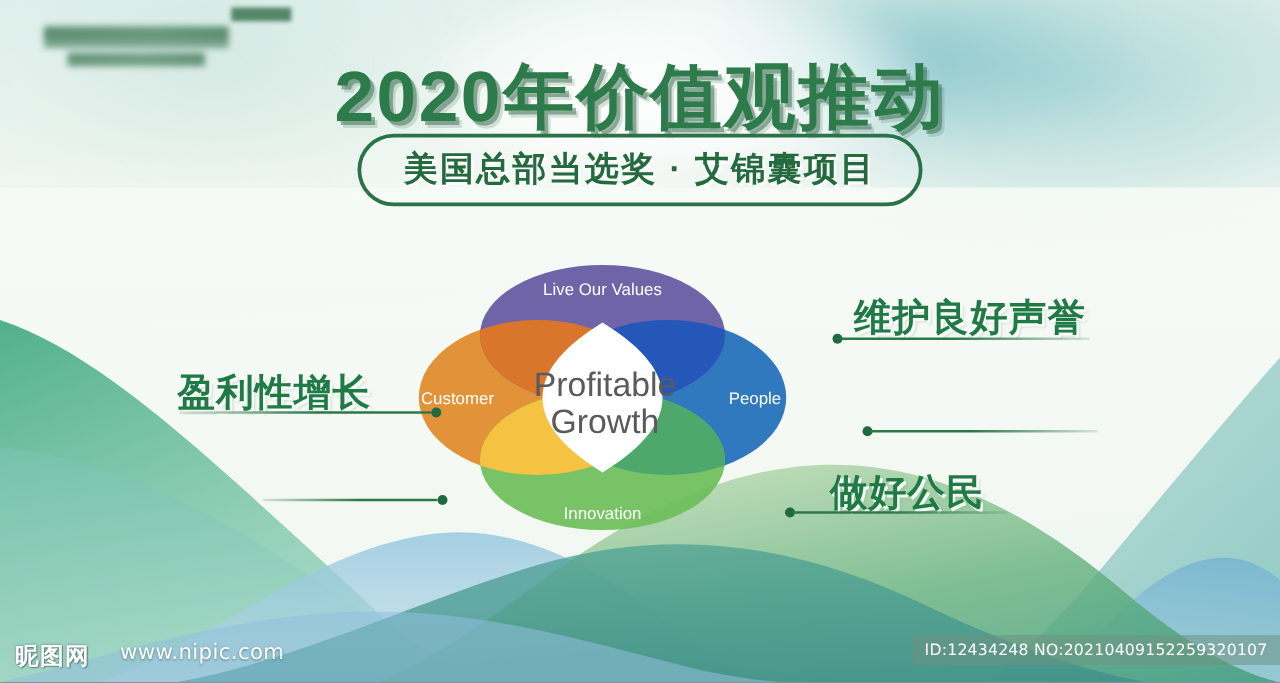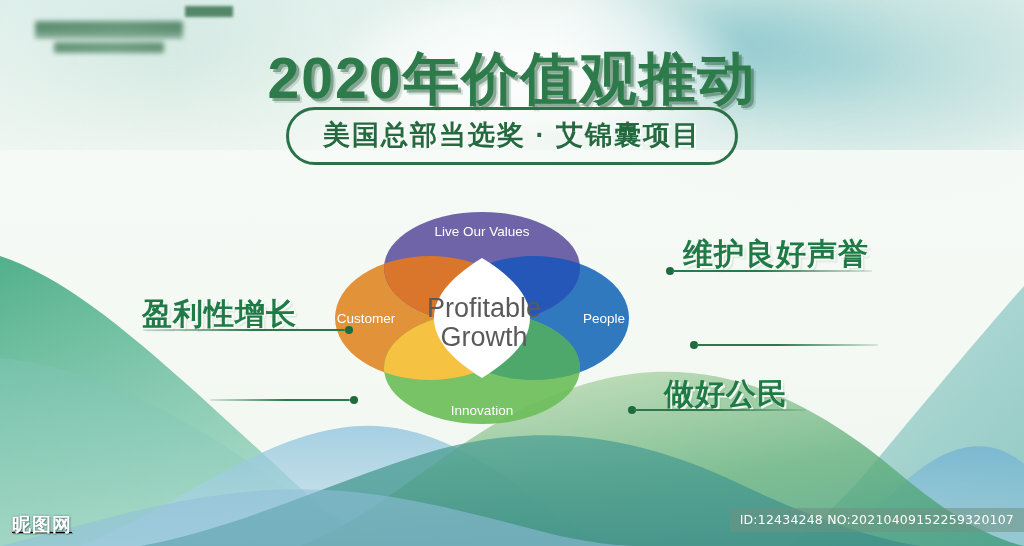--- a/index.html
+++ b/index.html
@@ -71,7 +71,7 @@
   .lead .dot{position:absolute;top:1px;width:8px;height:8px;border-radius:50%;background:#1d6b3f;}
 
   
-  .wm-logo{position:absolute;left:12px;bottom:8px;display:flex;align-items:flex-start;gap:24px;text-decoration:underline;}
+  .wm-logo{position:absolute;left:12px;bottom:8px;display:flex;align-items:flex-start;gap:24px;}
   .wm-cn{font-size:19px;font-weight:bold;color:#ffffff;letter-spacing:1px;
     text-shadow:0 0 2px rgba(70,110,100,.9),1px 1px 0 rgba(90,130,120,.7);
     font-family:"DejaVu Sans",sans-serif;}

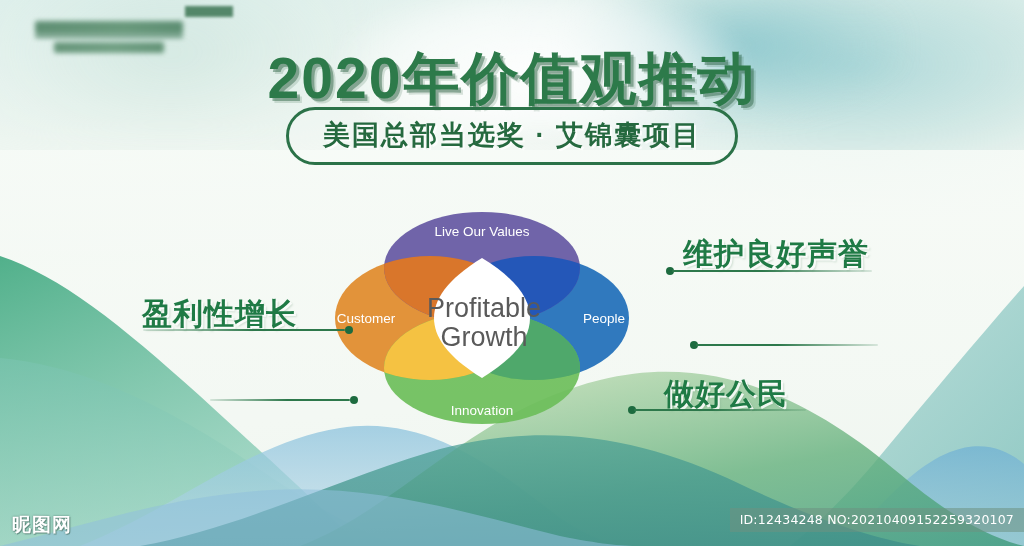--- a/index.html
+++ b/index.html
@@ -243,6 +243,7 @@
 
   <div class="wm-logo">
     <span class="wm-cn">昵图网</span>
+    <span class="wm-url">www.nipic.com</span>
   </div>
   <div class="wm-id">ID:12434248 NO:20210409152259320107</div>
 

